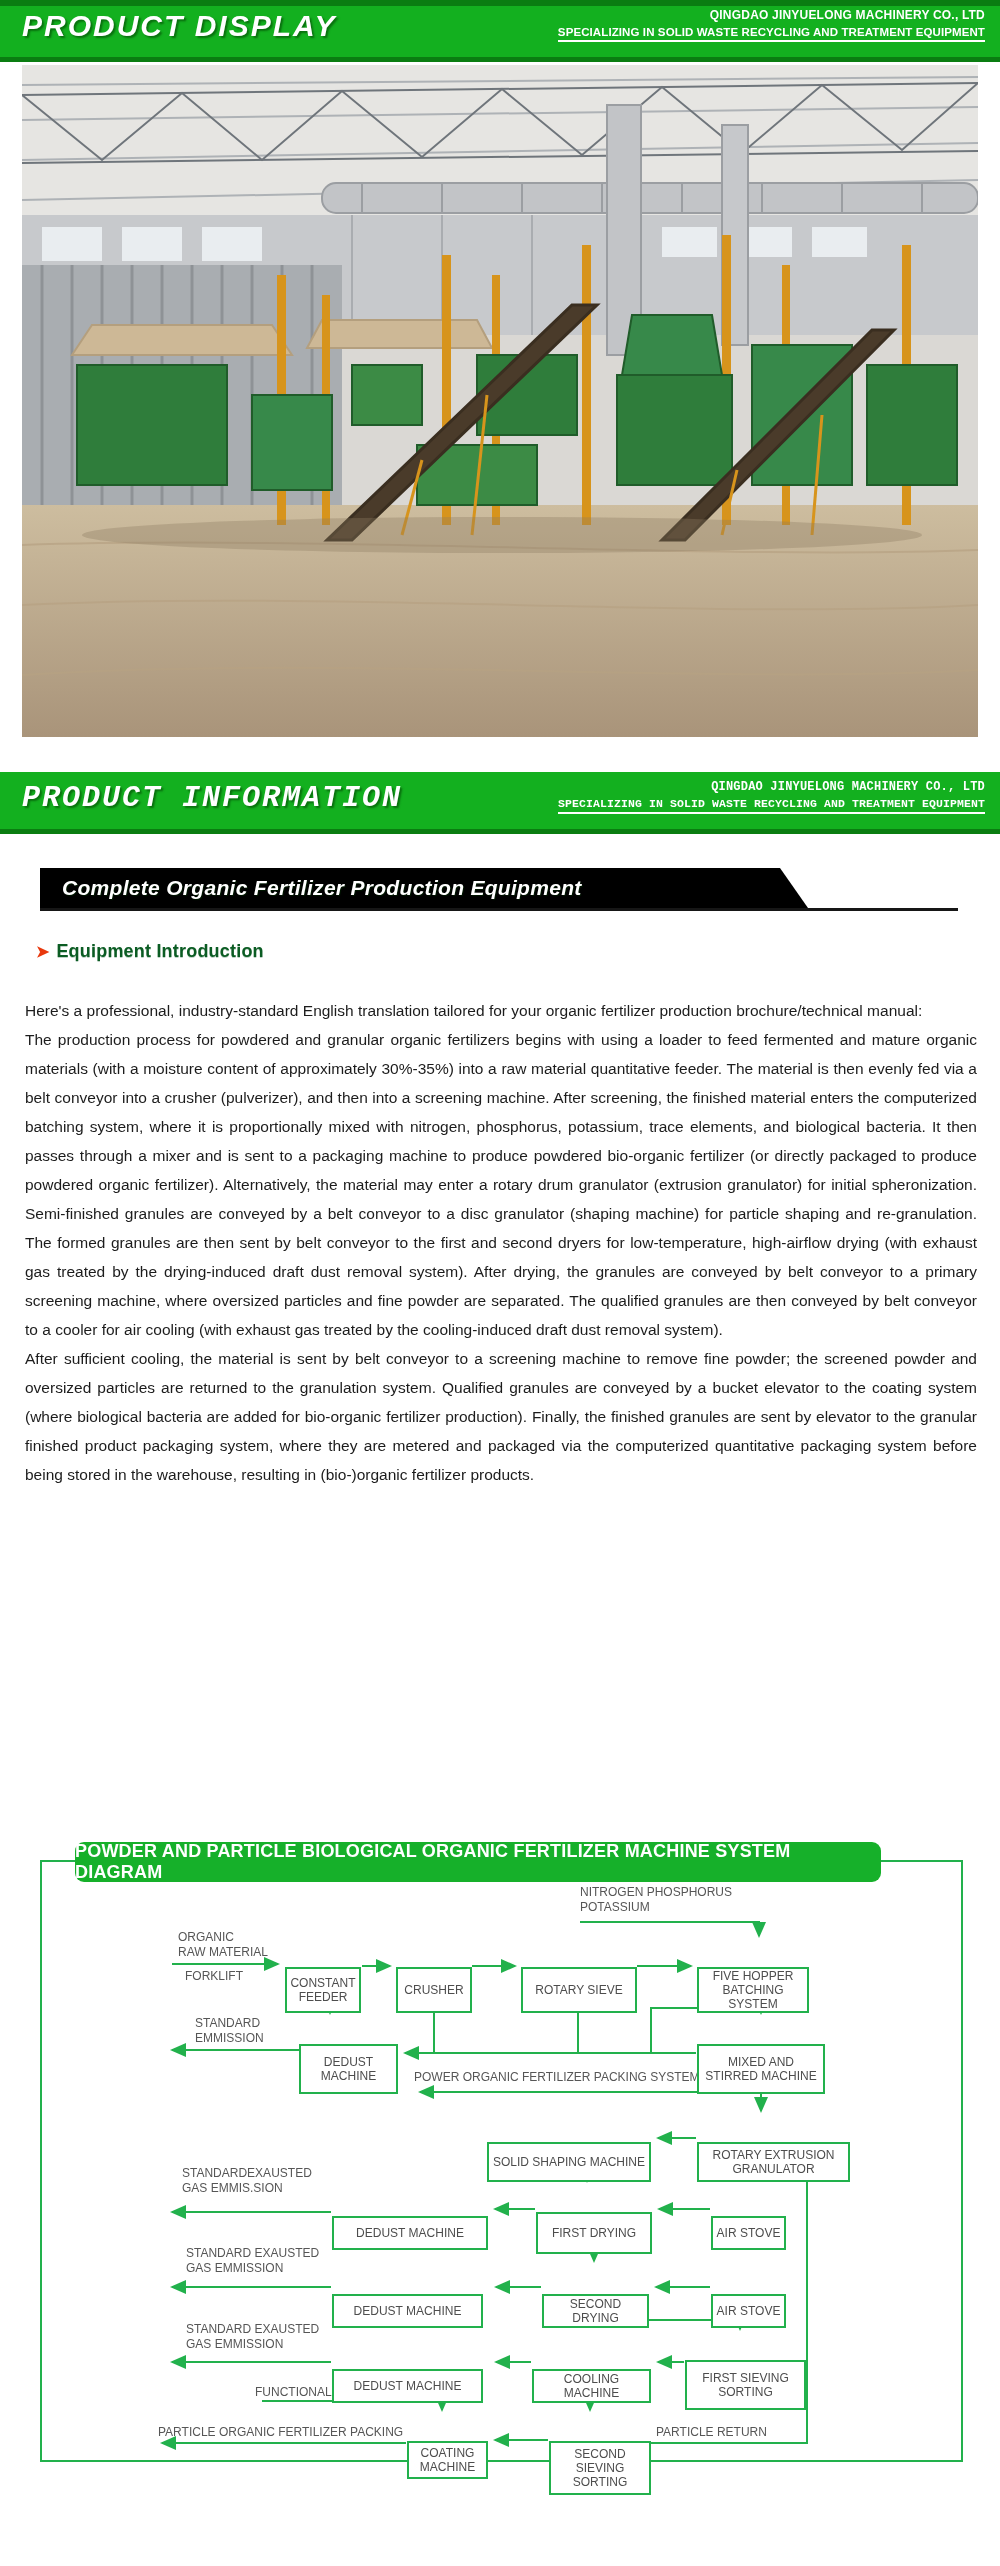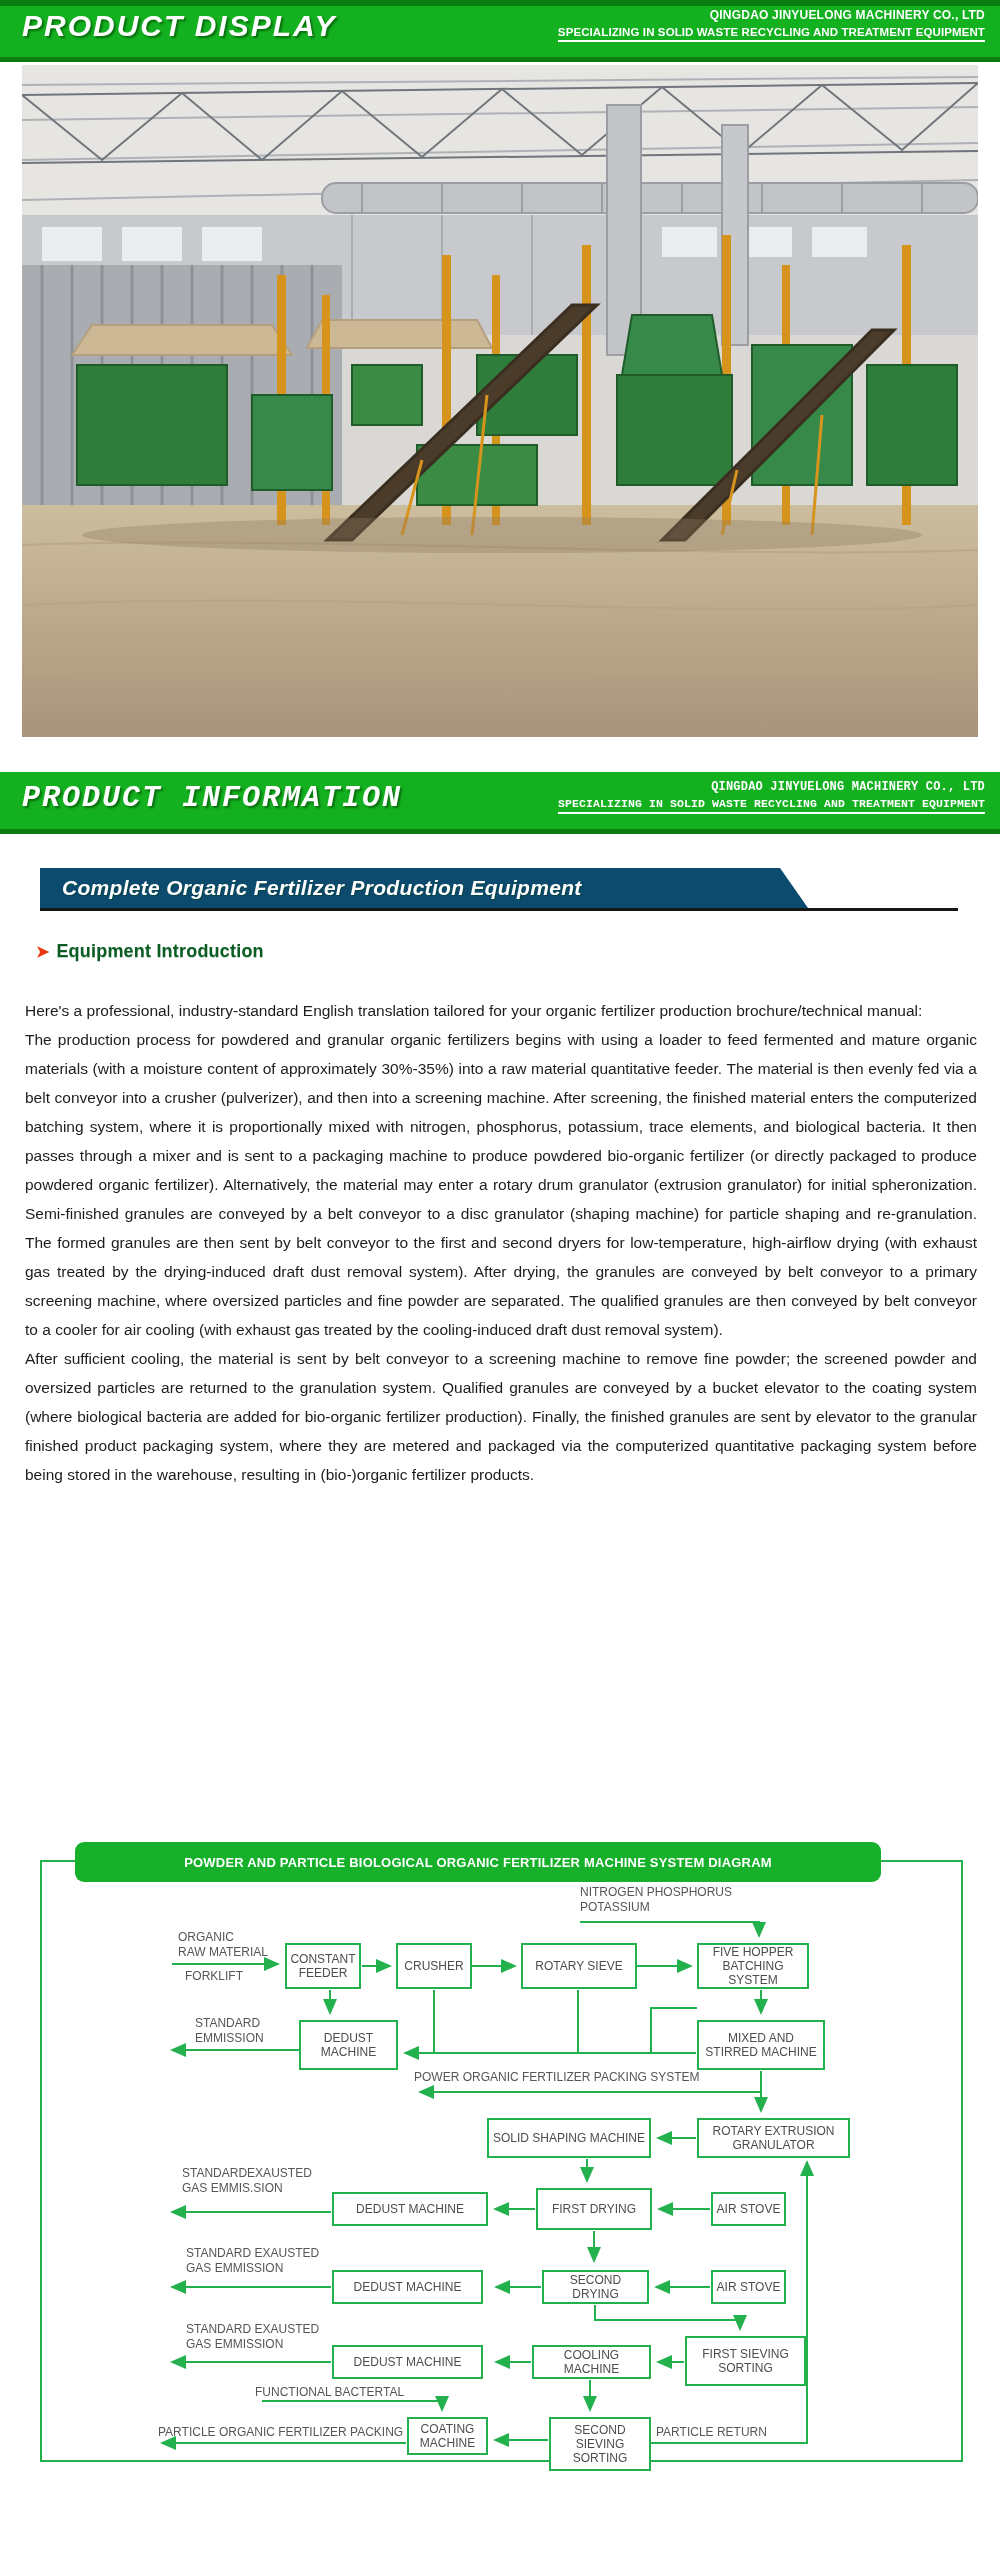--- a/index.html
+++ b/index.html
@@ -16,7 +16,7 @@
   .hdr .co .l2{display:inline-block;font-size:11.5px;font-weight:bold;margin-top:3px;
       padding-bottom:2px;border-bottom:2px solid #fff;letter-spacing:.1px;}
   
-  .banner{position:absolute;left:40px;top:868px;width:768px;height:40px;background:#0c4a6e;
+  .banner{position:absolute;left:40px;top:868px;width:768px;height:40px;background:#000000;
       clip-path:polygon(0 0,calc(100% - 28px) 0,100% 100%,0 100%);
       display:flex;align-items:center;}
   .banner span{color:#fff;font-size:21px;font-weight:bold;font-style:italic;margin-left:22px;

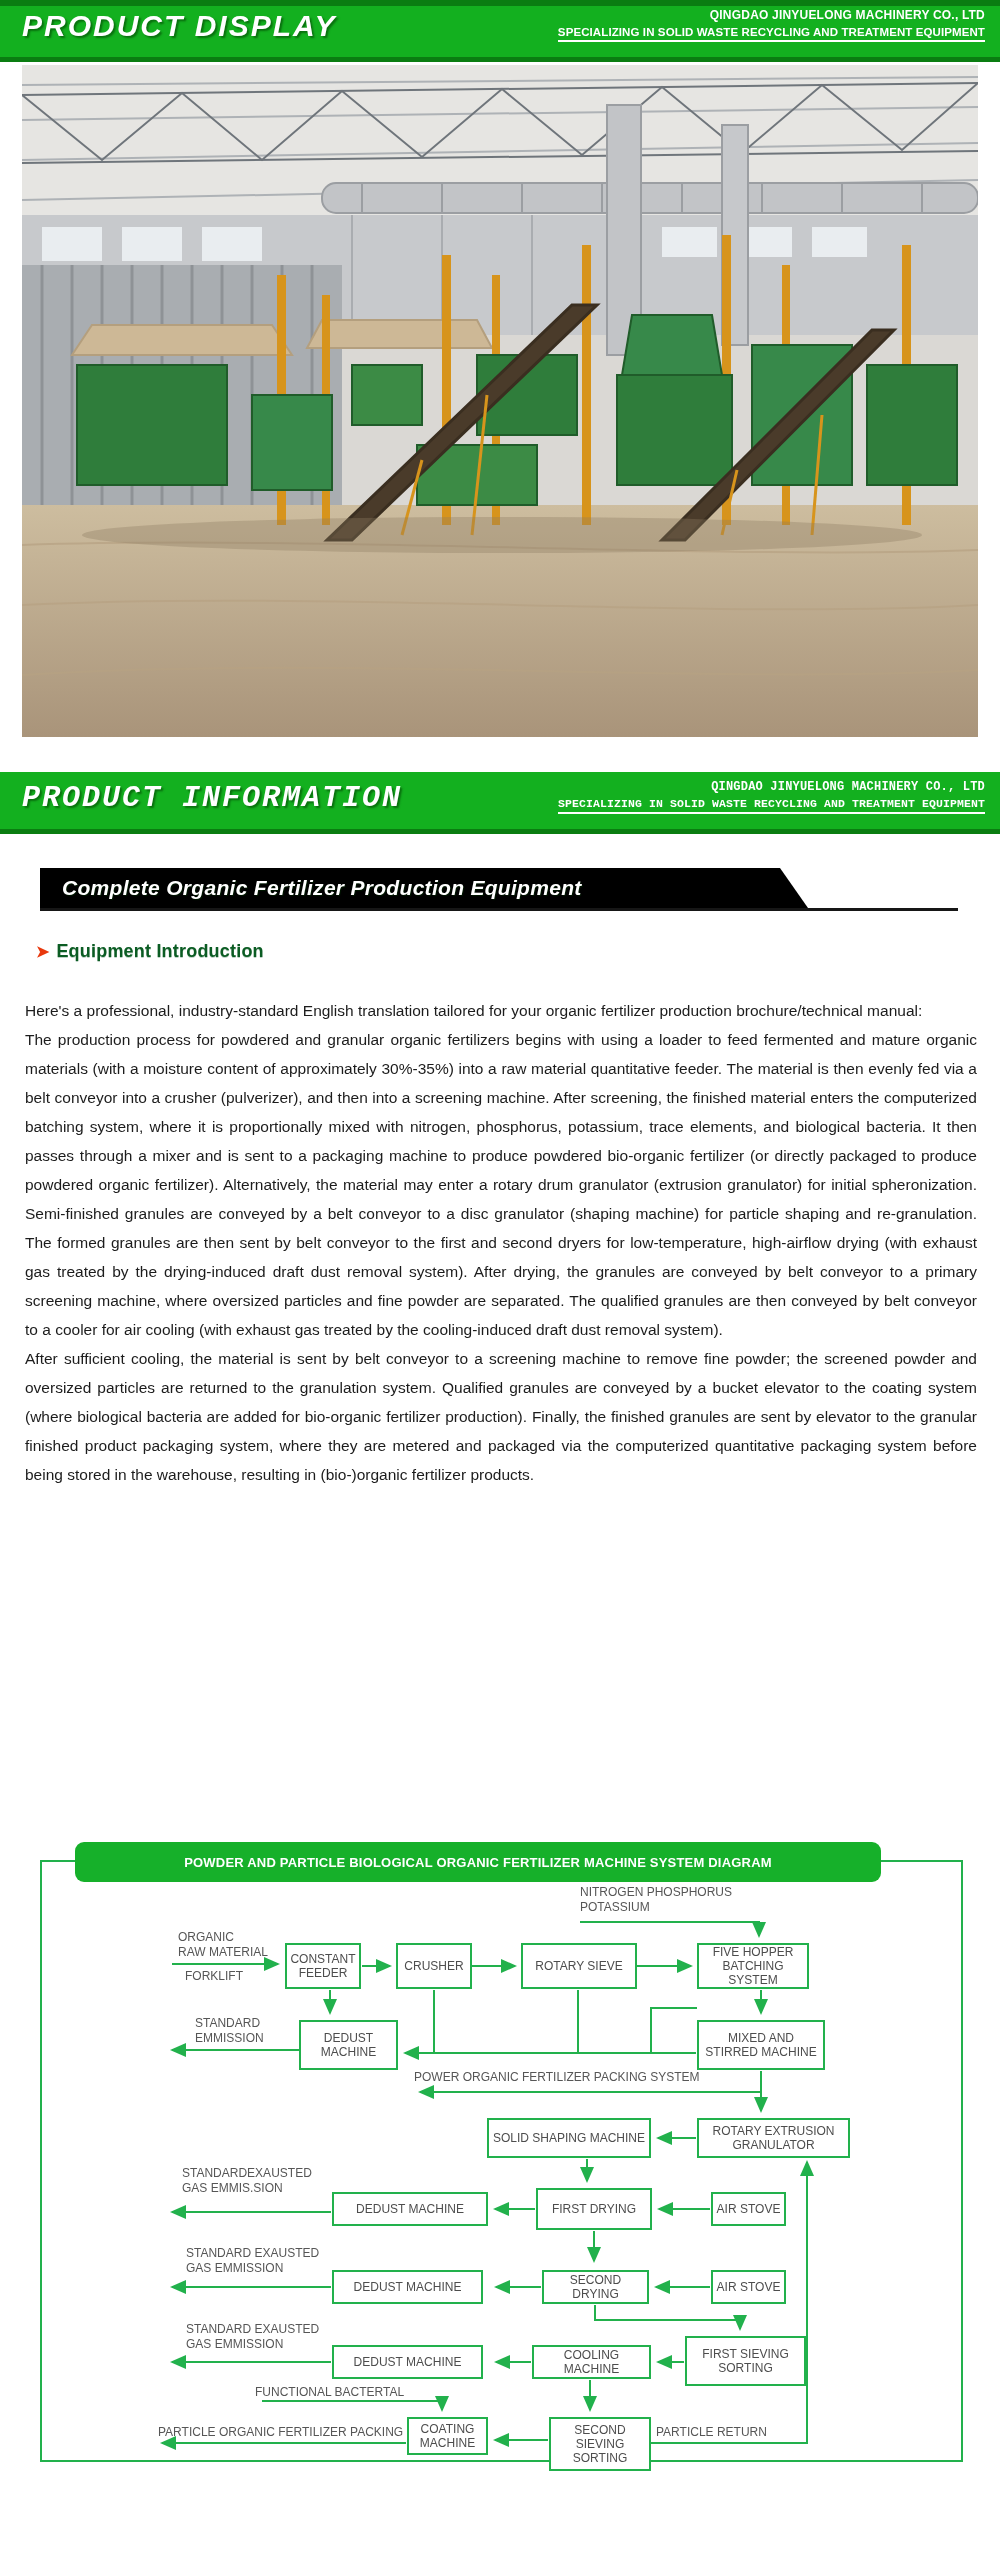--- a/index.html
+++ b/index.html
@@ -36,7 +36,7 @@
       border:2px solid #22b14c;box-sizing:border-box;background:transparent;}
   .diag-title{position:absolute;left:75px;top:1842px;width:806px;height:40px;background:#16b02a;
       border-radius:9px;display:flex;align-items:center;justify-content:center;}
-  .diag-title span{color:#fff;font-size:13px;font-weight:bold;letter-spacing:.2px;}
+  .diag-title span{color:#fff;font-size:18px;font-weight:bold;letter-spacing:.2px;}
   .node{position:absolute;background:#fff;border:2px solid #22b14c;box-sizing:border-box;
       color:#4d4d4d;font-size:12px;line-height:14px;display:flex;align-items:center;
       justify-content:center;text-align:center;padding:1px 2px;z-index:3;}

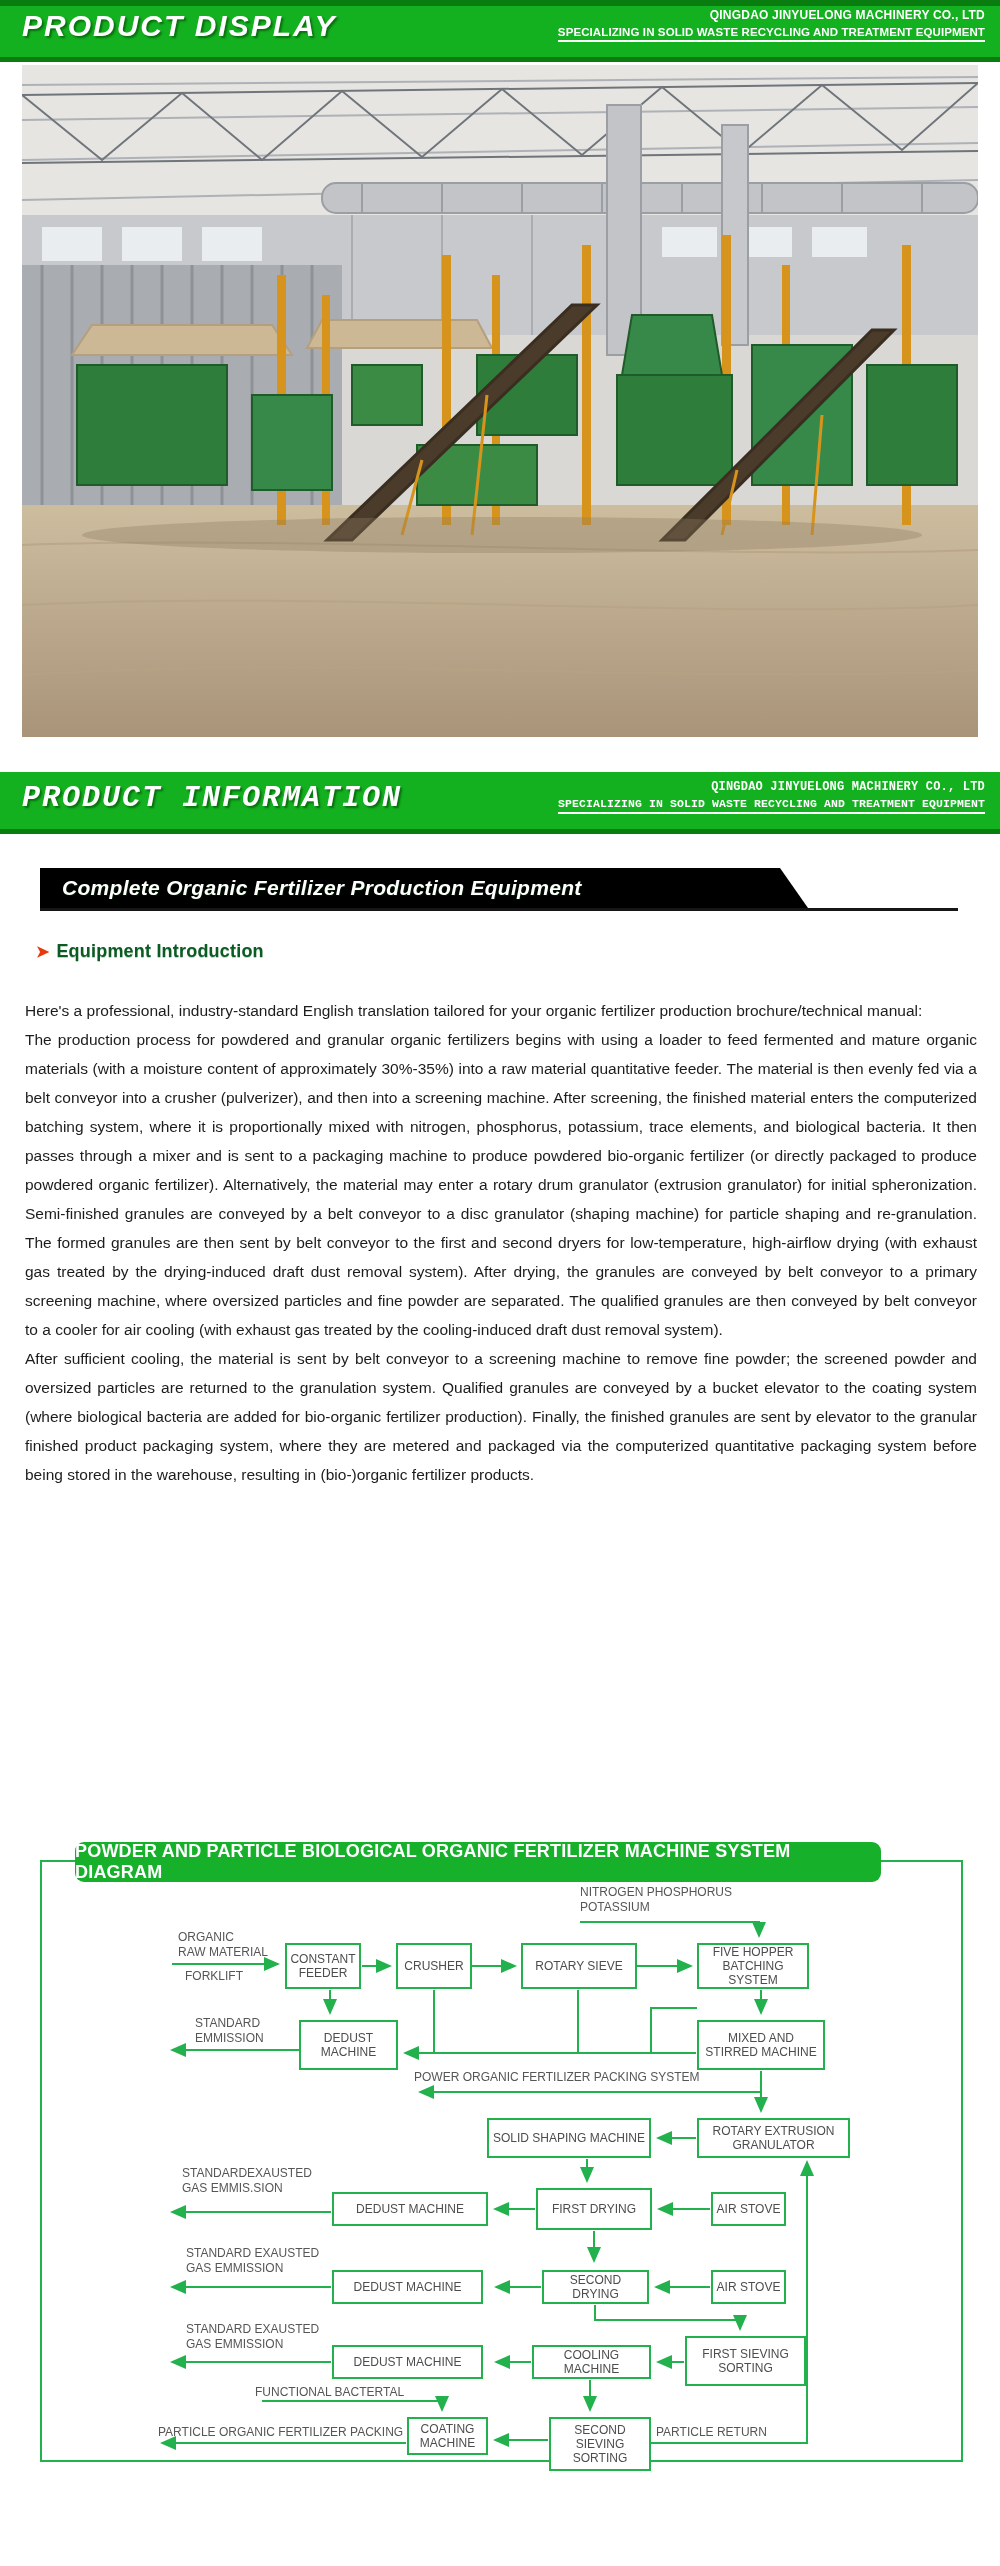--- a/index.html
+++ b/index.html
@@ -39,7 +39,7 @@
   .diag-title span{color:#fff;font-size:18px;font-weight:bold;letter-spacing:.2px;}
   .node{position:absolute;background:#fff;border:2px solid #22b14c;box-sizing:border-box;
       color:#4d4d4d;font-size:12px;line-height:14px;display:flex;align-items:center;
-      justify-content:center;text-align:center;padding:1px 2px;z-index:3;}
+      justify-content:center;text-align:center;padding:1px 2px;z-index:3;margin-top:24px;}
   .lbl{position:absolute;color:#565656;font-size:12px;line-height:15px;text-align:left;
       z-index:2;white-space:nowrap;}
   .conn{position:absolute;left:0;top:0;z-index:1;}

